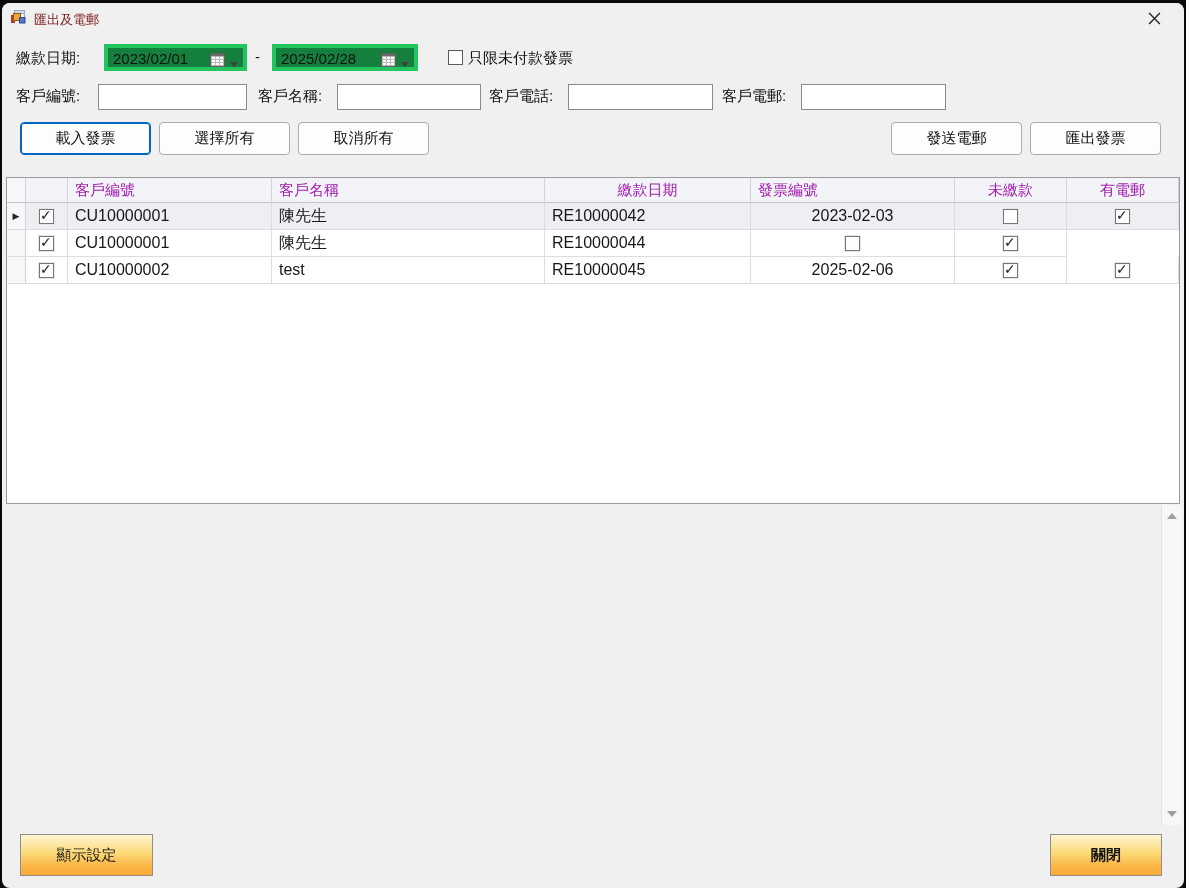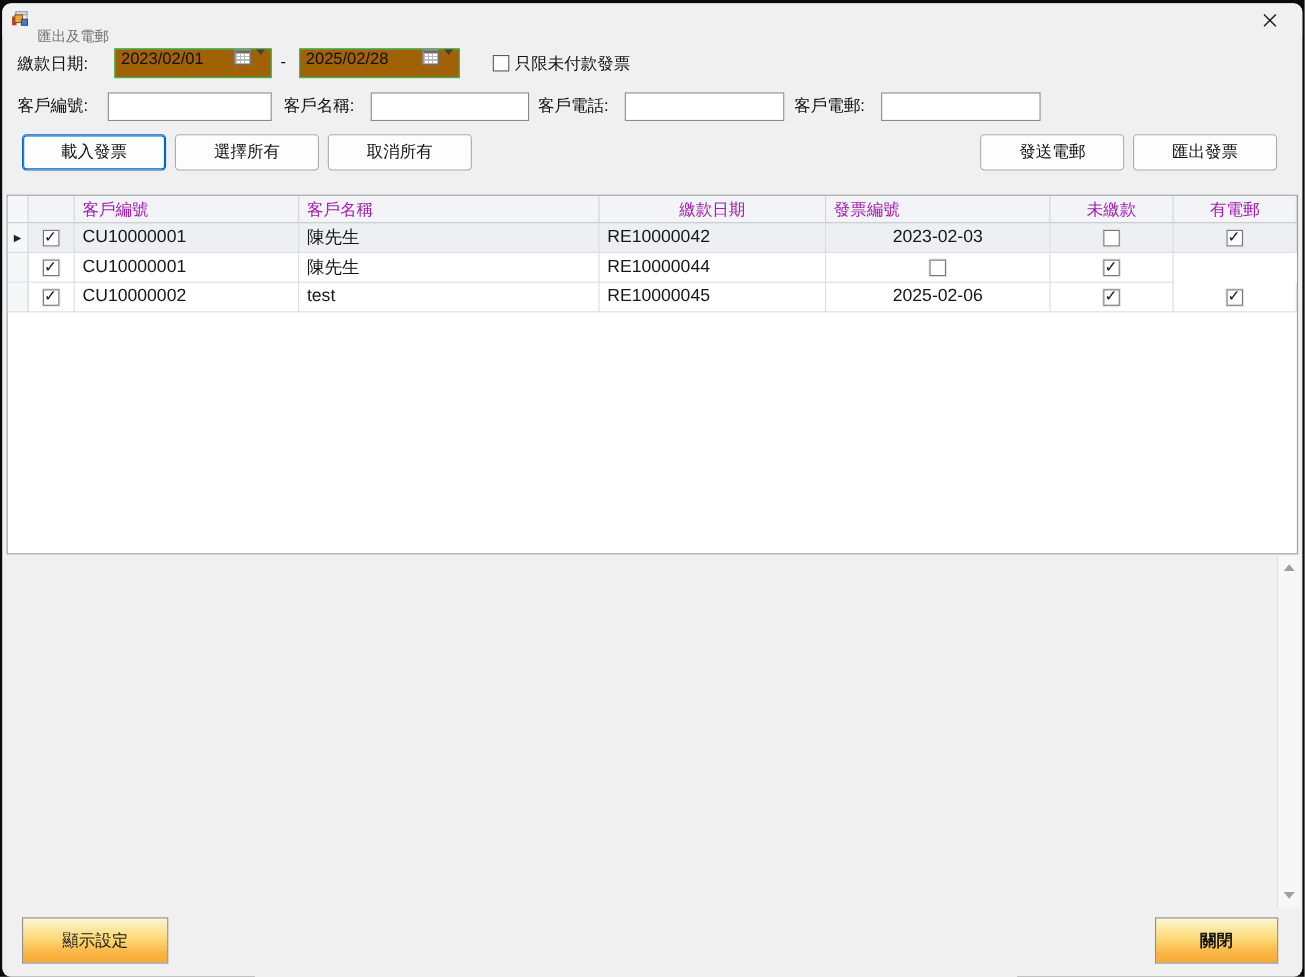--- a/index.html
+++ b/index.html
@@ -15,7 +15,7 @@
   
   .titlebar{position:absolute;left:0;top:0;width:100%;height:30px;background:#f0f0f0;}
   .app-icon{position:absolute;left:8px;top:6px;width:16px;height:16px;}
-  .title-text{position:absolute;left:32px;top:21px;font-size:13px;color:#737373;white-space:nowrap;}
+  .title-text{position:absolute;left:32px;top:8px;font-size:13px;color:#7f1d1d;white-space:nowrap;}
   .close-btn{position:absolute;right:8px;top:2px;width:44px;height:26px;display:flex;align-items:center;justify-content:center;cursor:pointer;}
   
   .lbl{position:absolute;font-size:15px;color:#111;white-space:nowrap;}

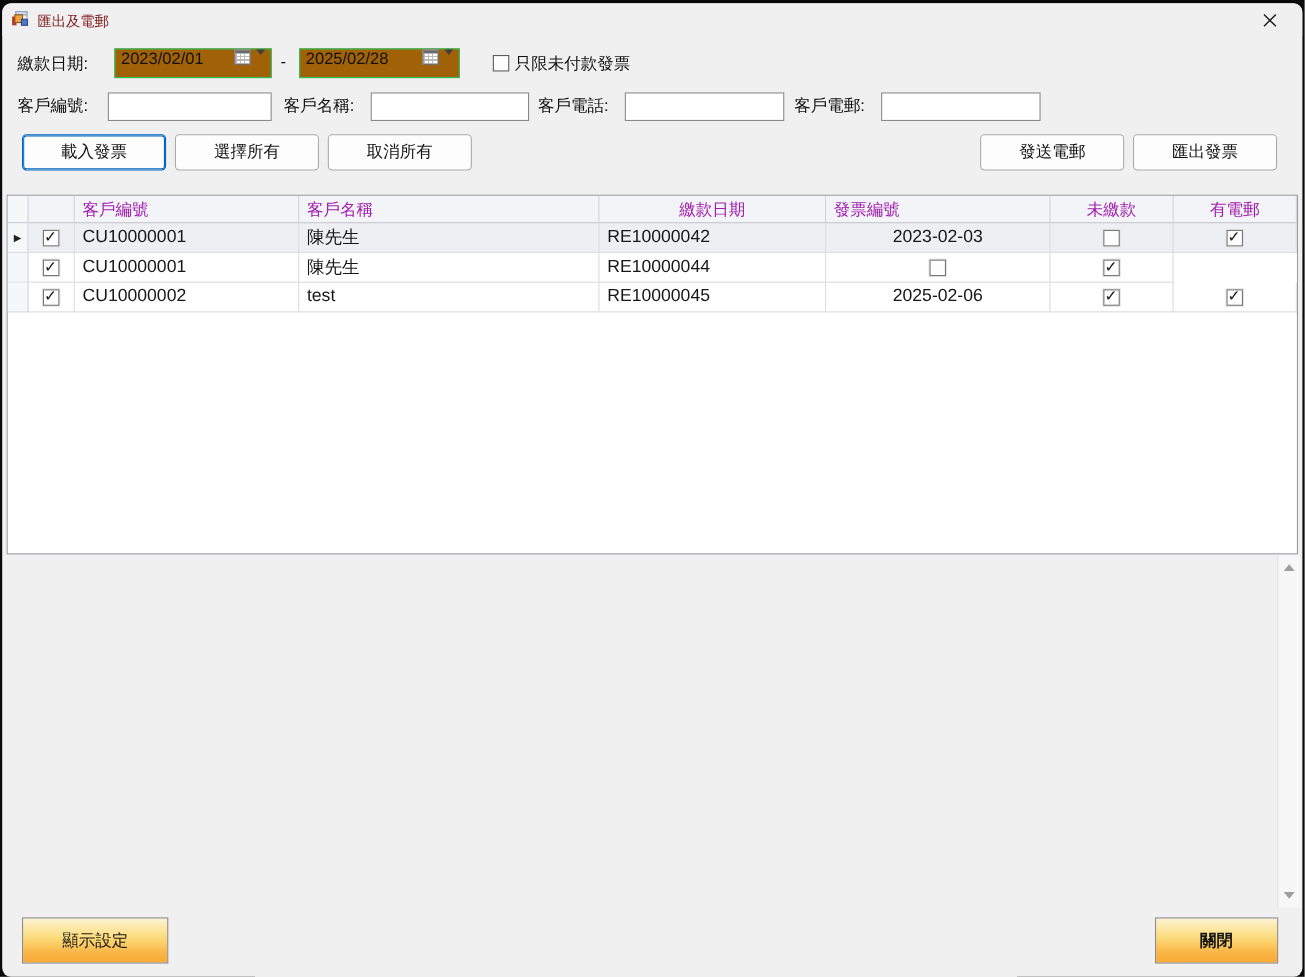--- a/index.html
+++ b/index.html
@@ -20,8 +20,8 @@
   
   .lbl{position:absolute;font-size:15px;color:#111;white-space:nowrap;}
   .datepicker{
-    position:absolute;height:27px;background:#a16207;border:1px solid #22c55e;
-    box-sizing:border-box;display:flex;align-items:flex-start;padding:0 5px;
+    position:absolute;height:27px;background:#15803d;border:4px solid #22c55e;
+    box-sizing:border-box;display:flex;align-items:flex-end;padding:0 5px;
   }
   .datepicker .dtext{font-size:15px;color:#111;flex:1;}
   .cal-icon{

